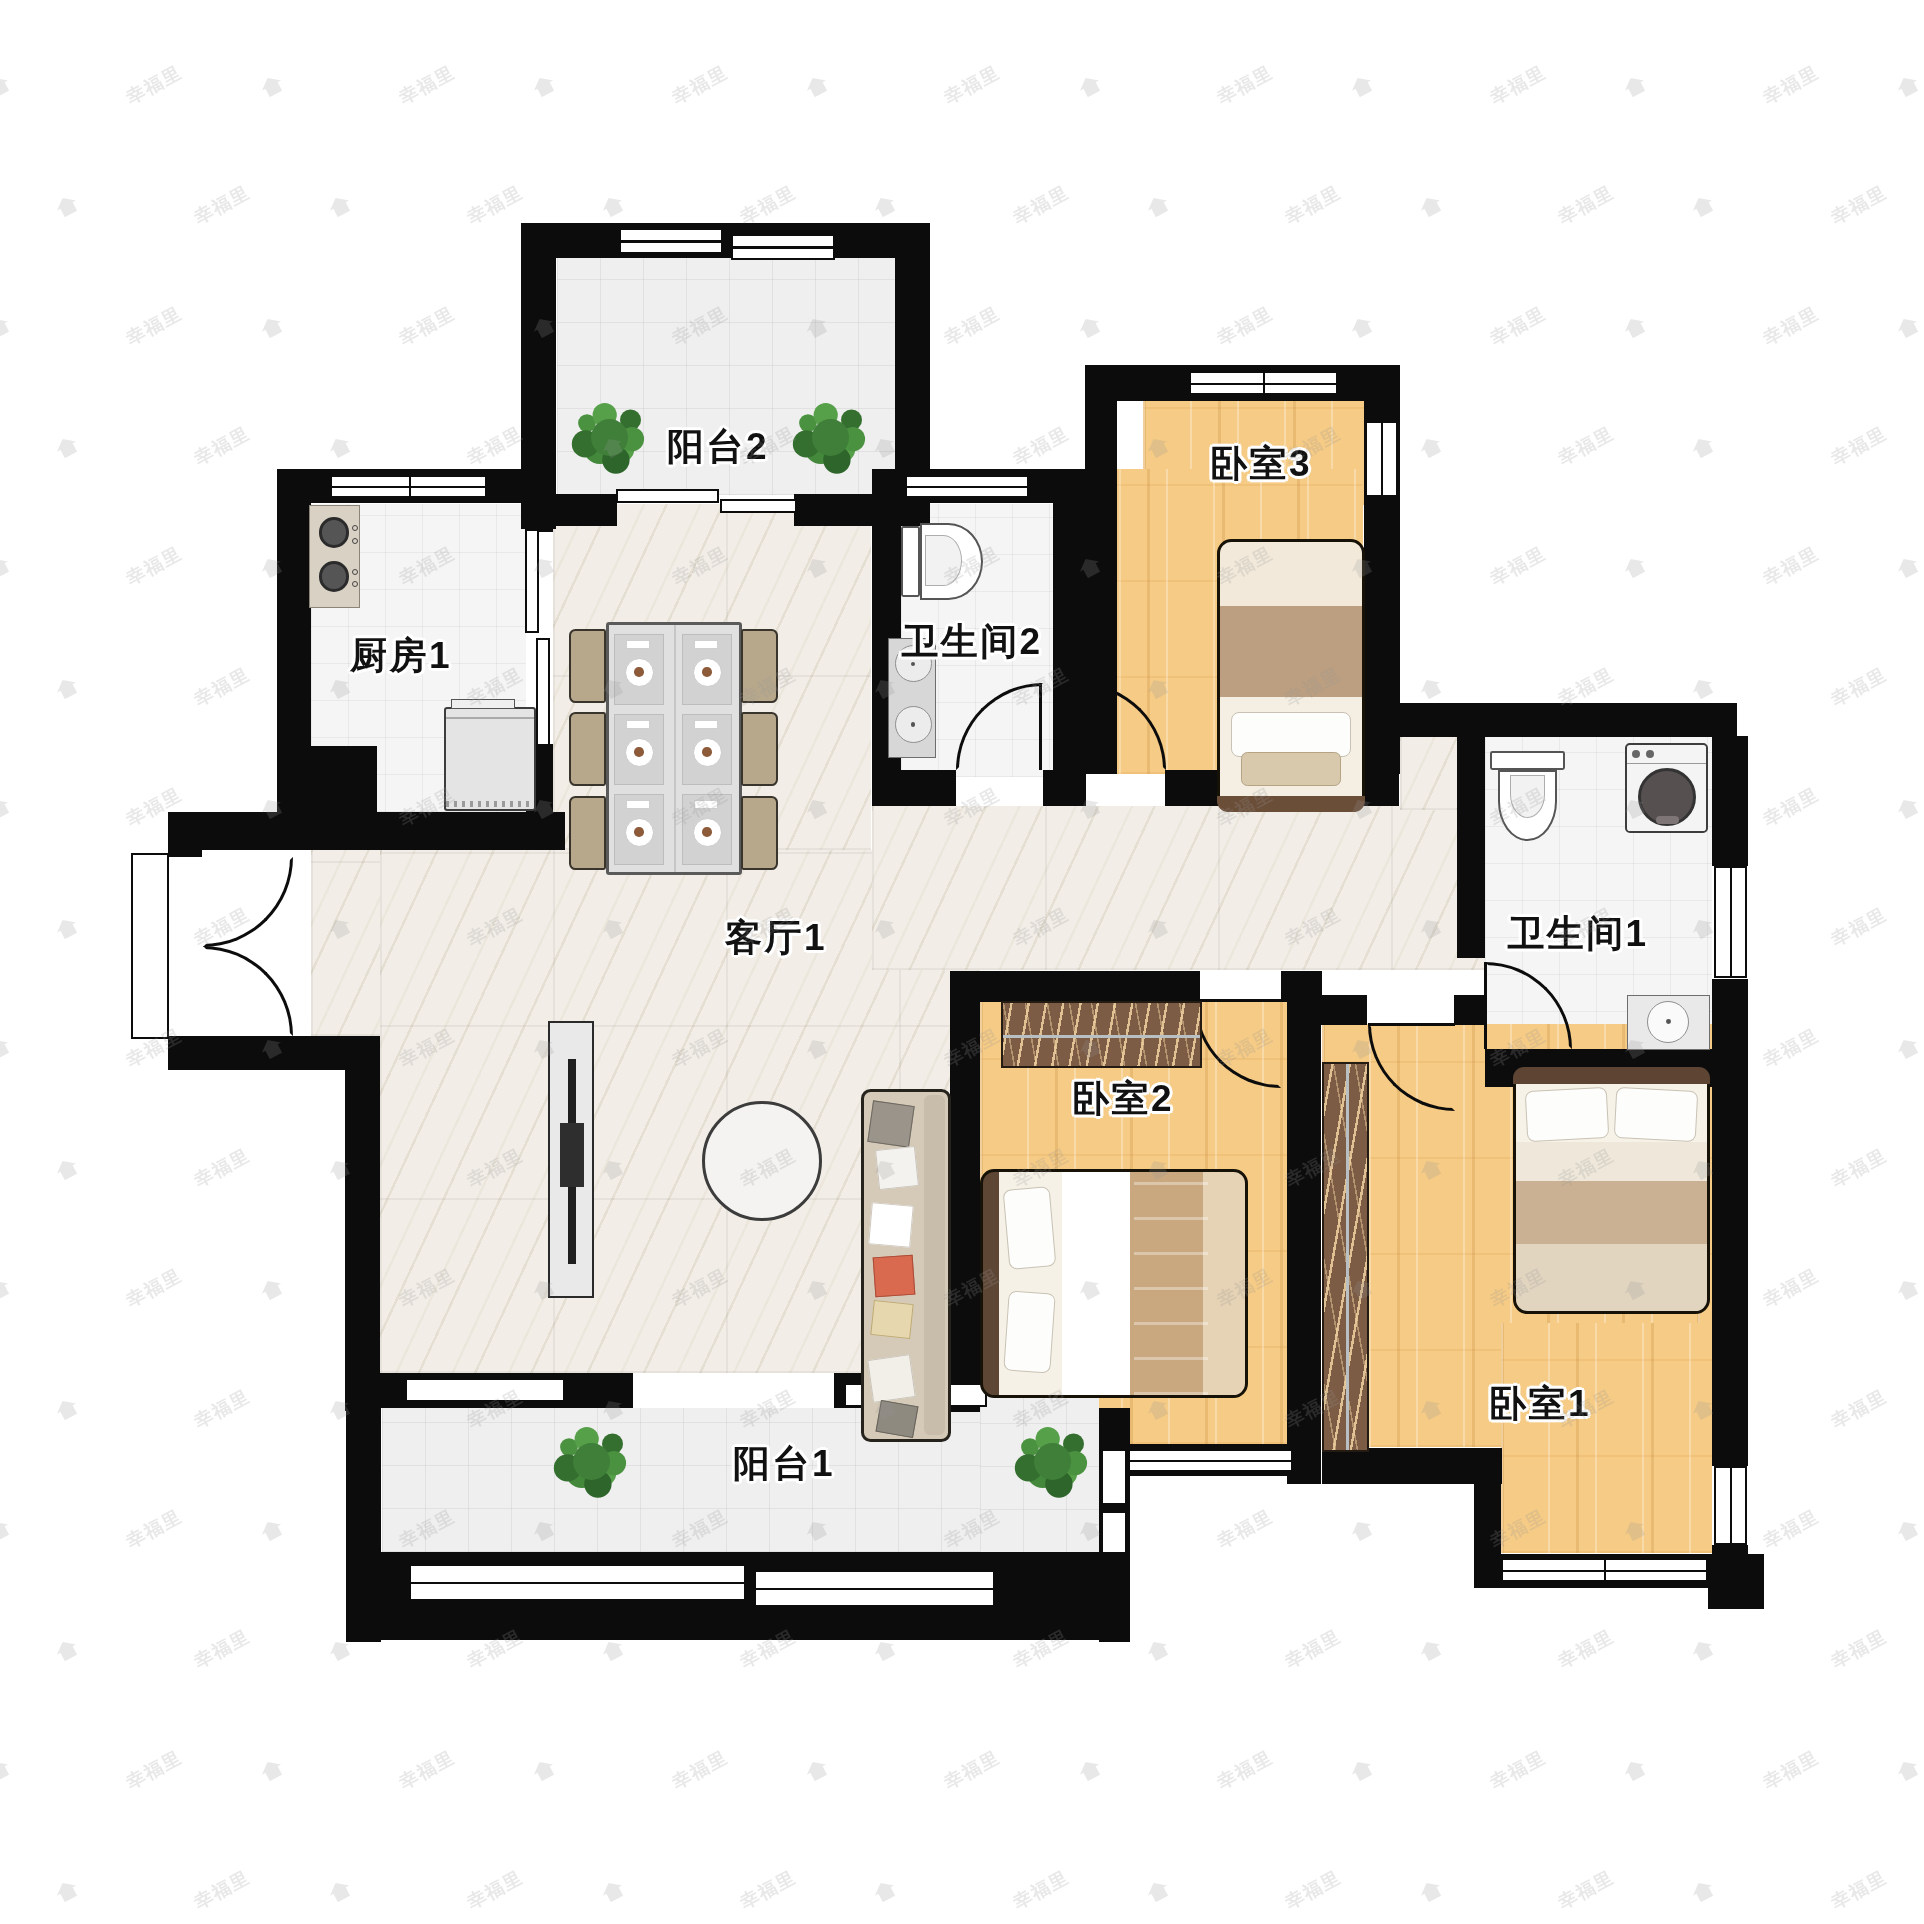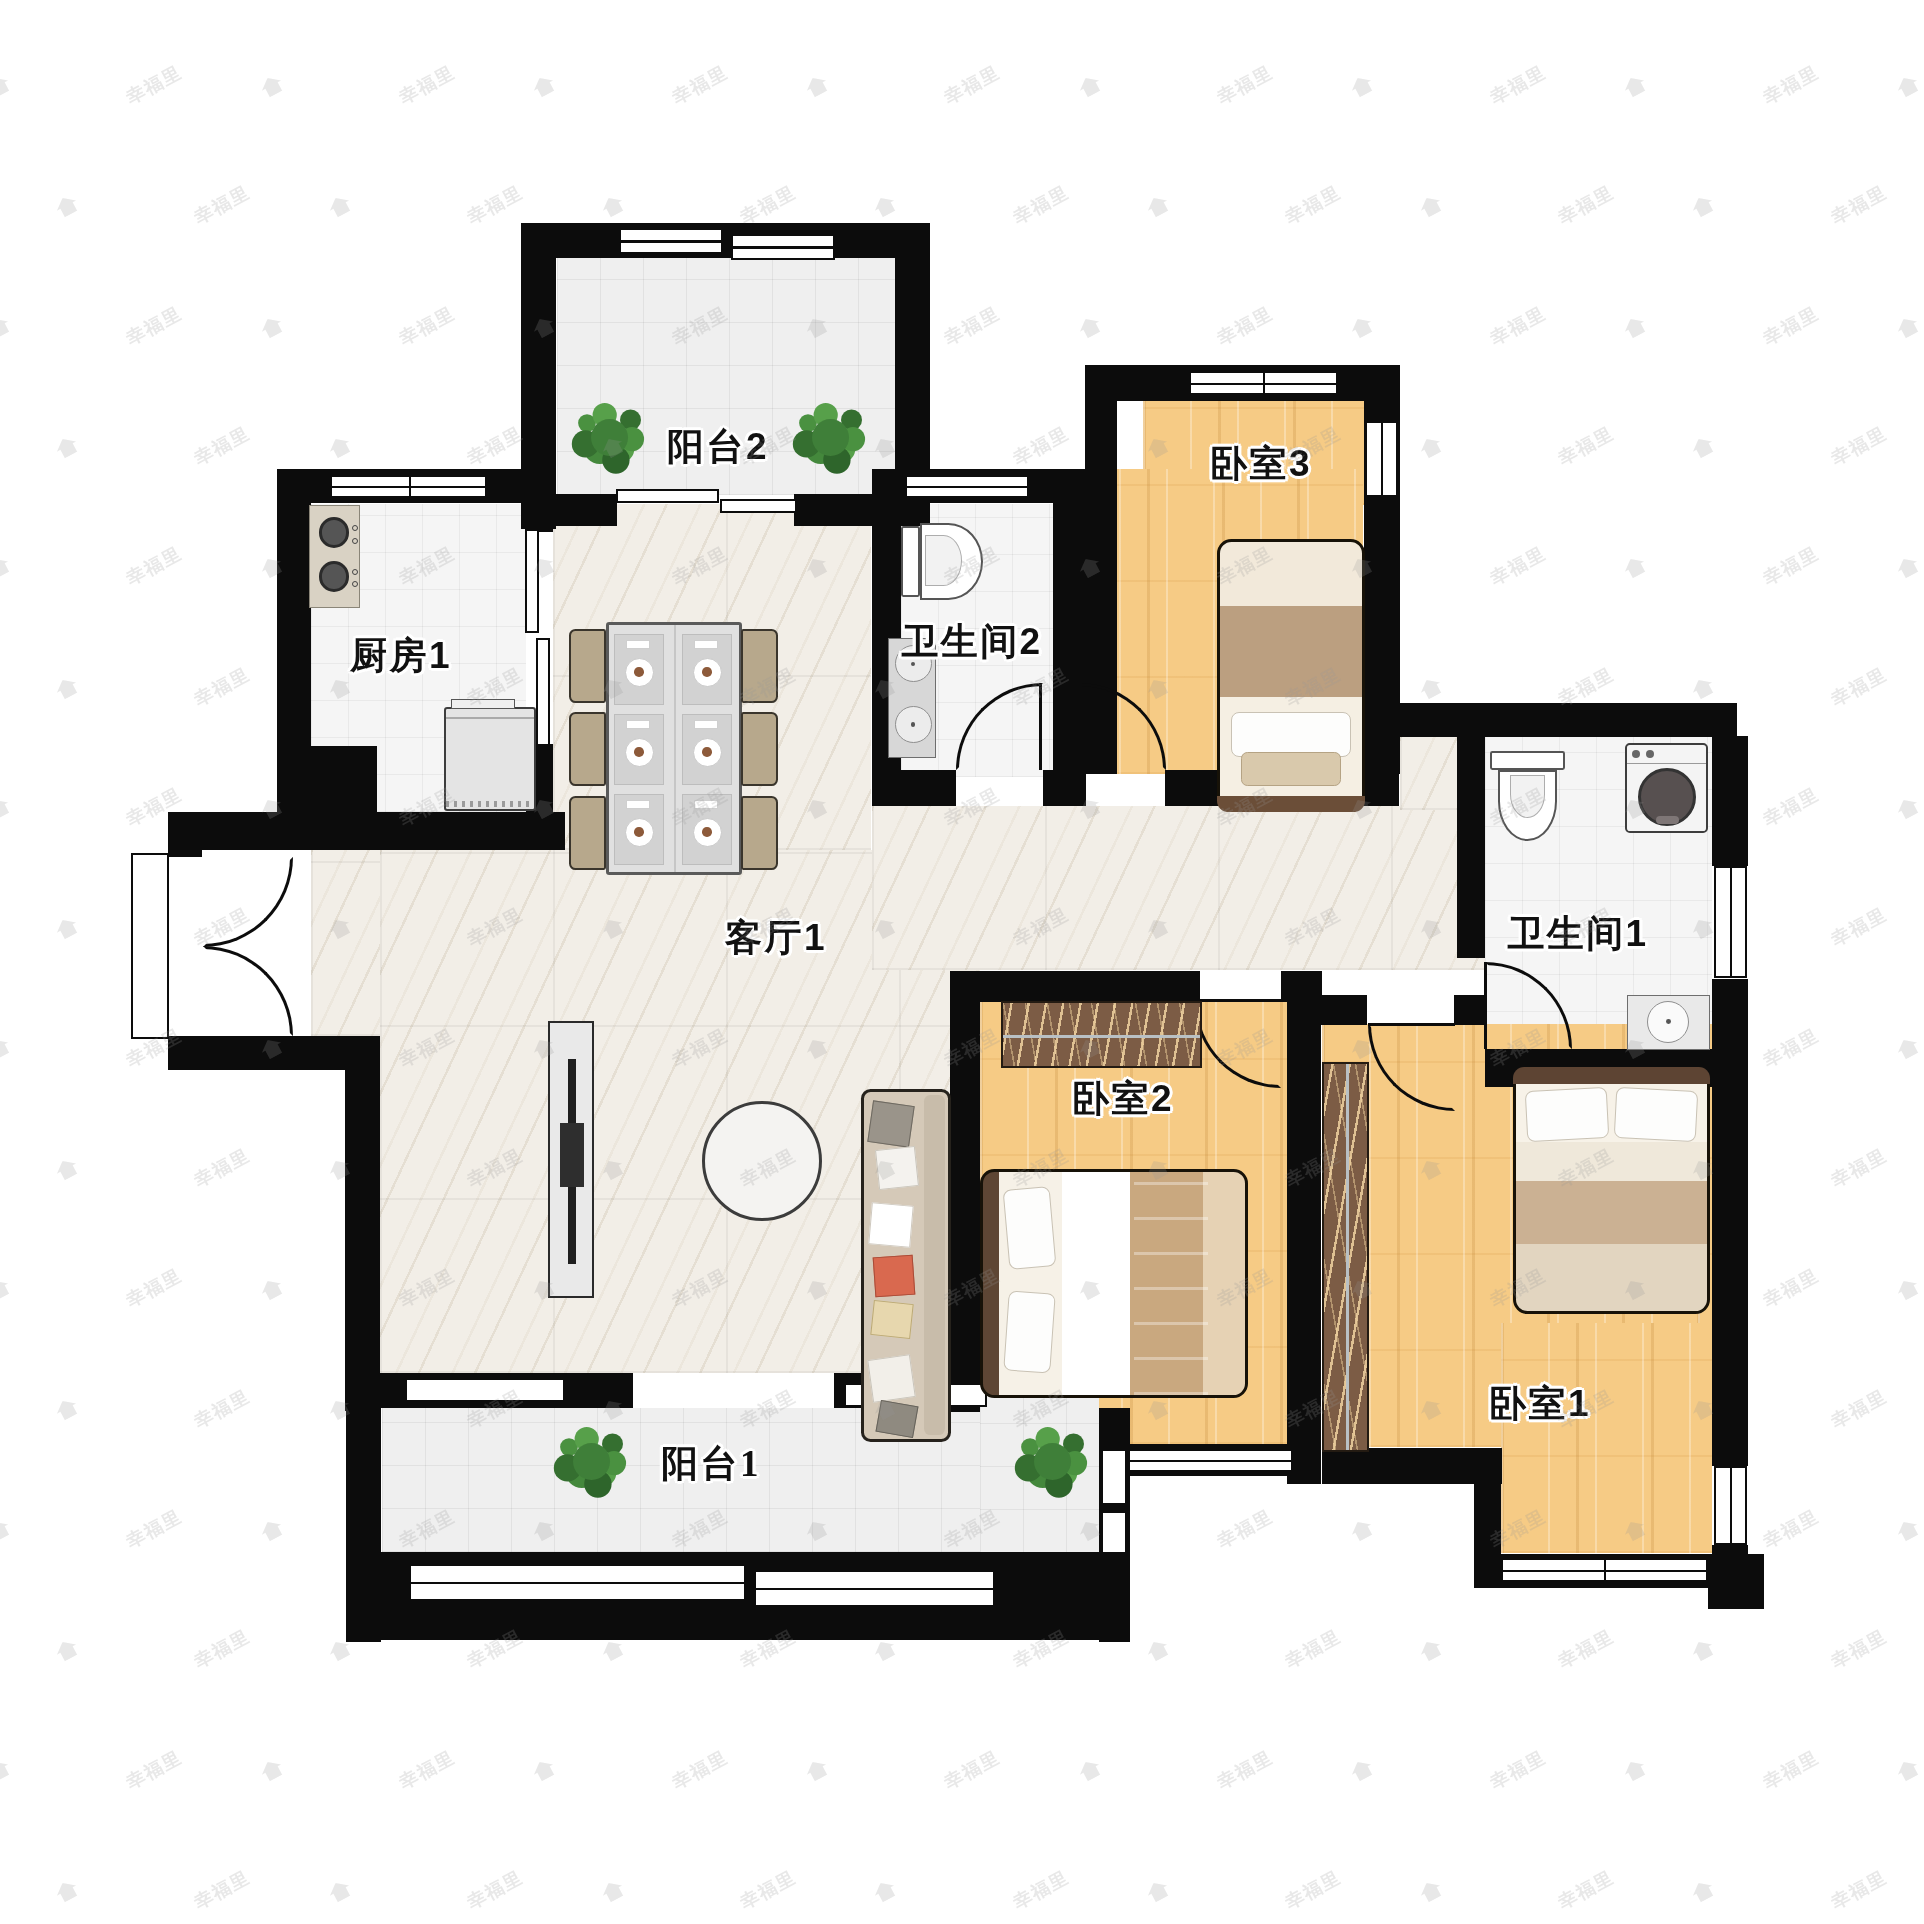--- a/index.html
+++ b/index.html
@@ -328,7 +328,7 @@
   <span class="rlabel" style="left:1578px;top:934px;">卫生间1</span>
   <span class="rlabel" style="left:1123px;top:1099px;">卧室2</span>
   <span class="rlabel" style="left:1540px;top:1404px;">卧室1</span>
-  <span class="rlabel" style="left:711px;top:1464px;font-family:Liberation Serif, serif;">阳台1</span>
+  <span class="rlabel" style="left:784px;top:1464px;">阳台1</span>
 
   <div id="wm-layer" style="position:absolute;left:0;top:0;width:1925px;height:1925px;pointer-events:none;">
       <span class="wm-ic" style="left:-12px;top:77px;"></span>

